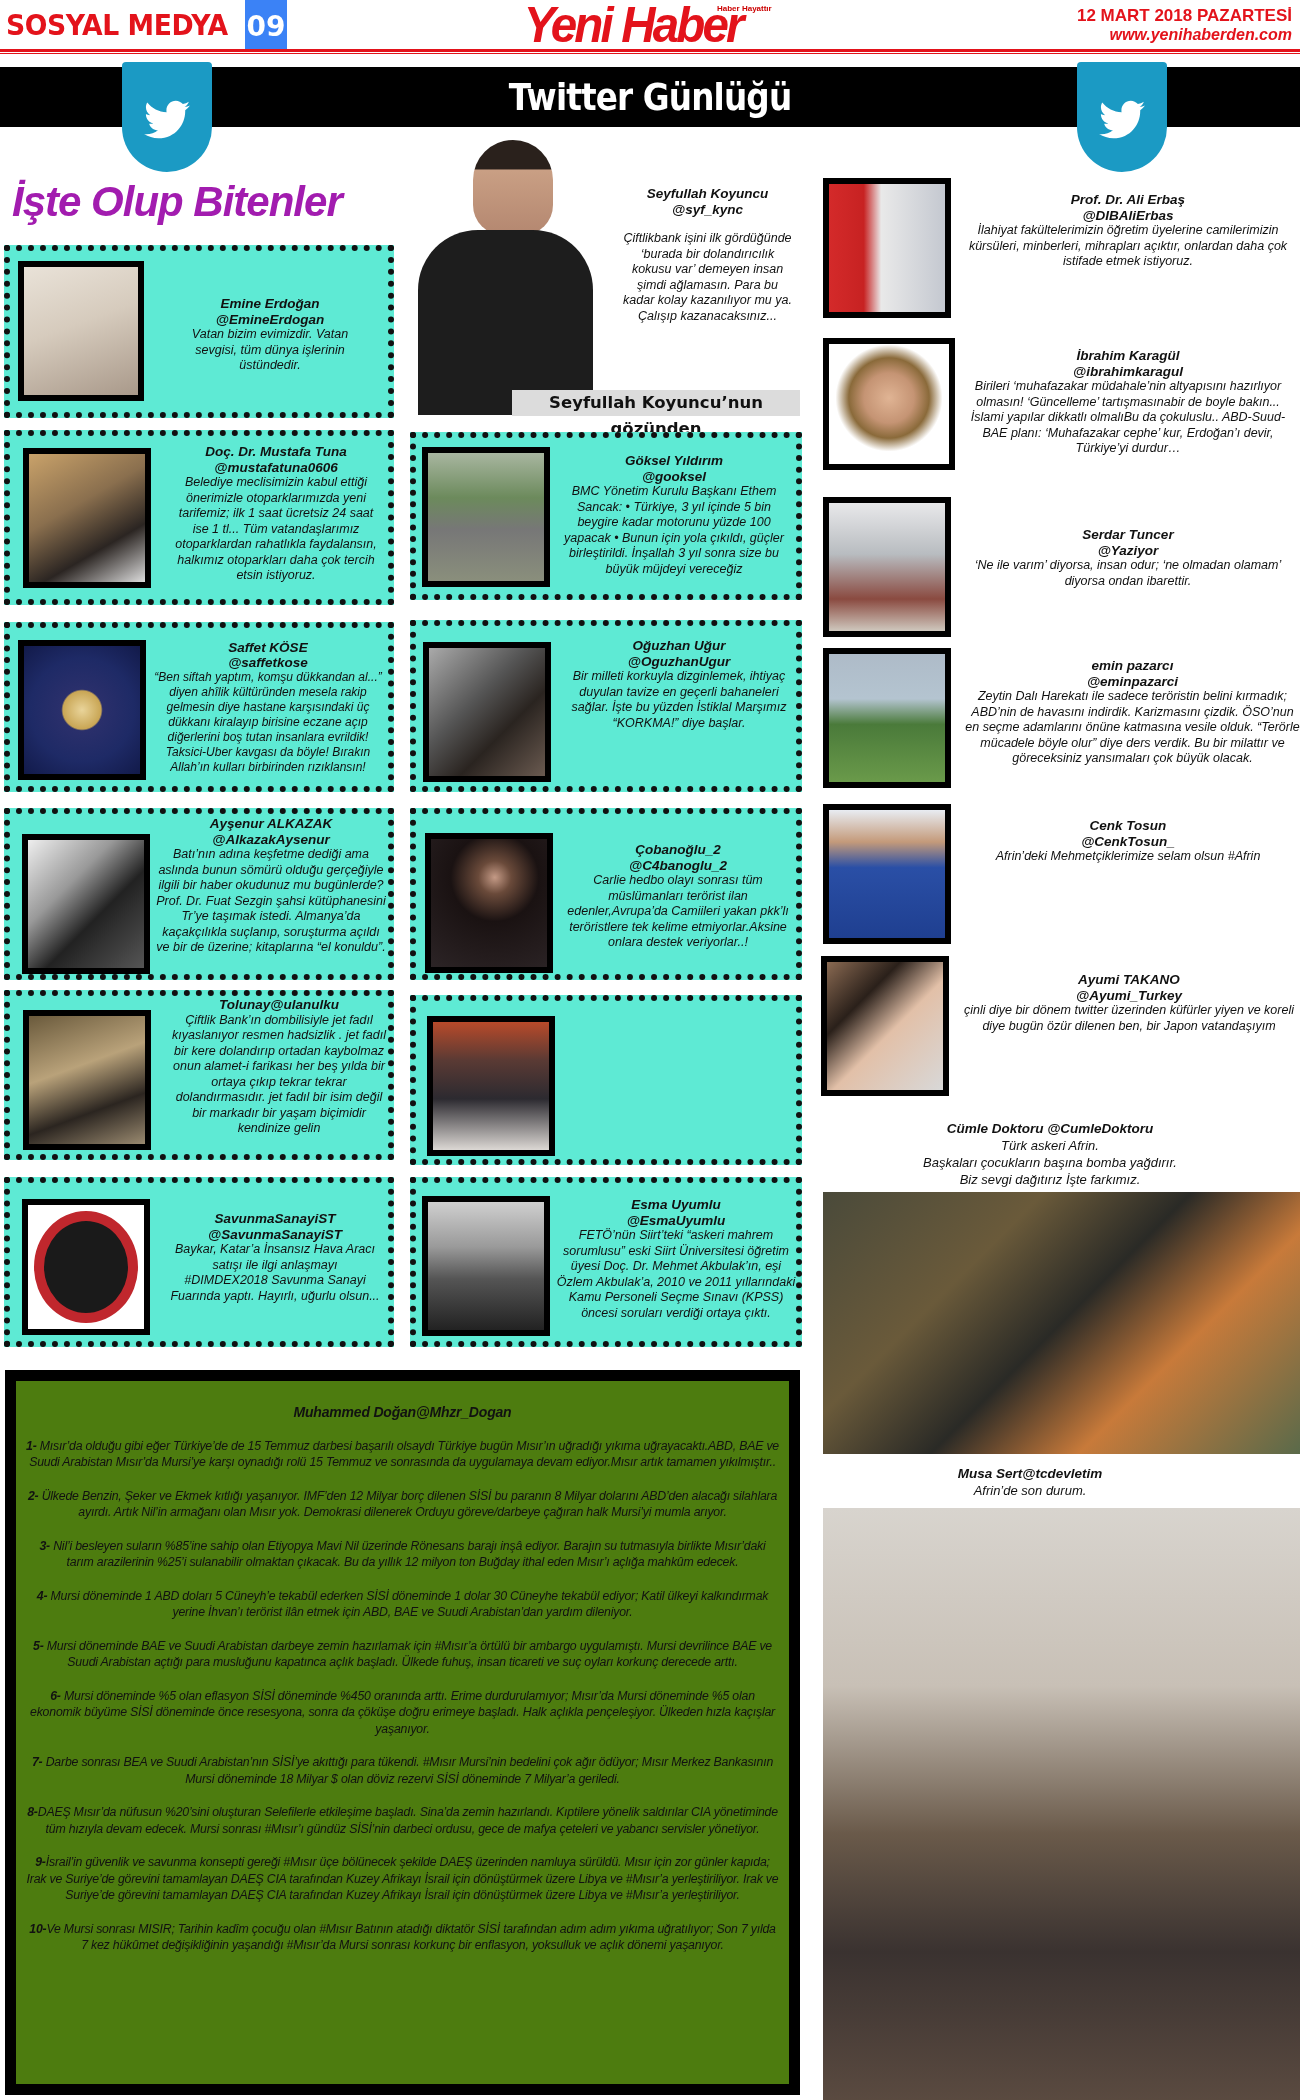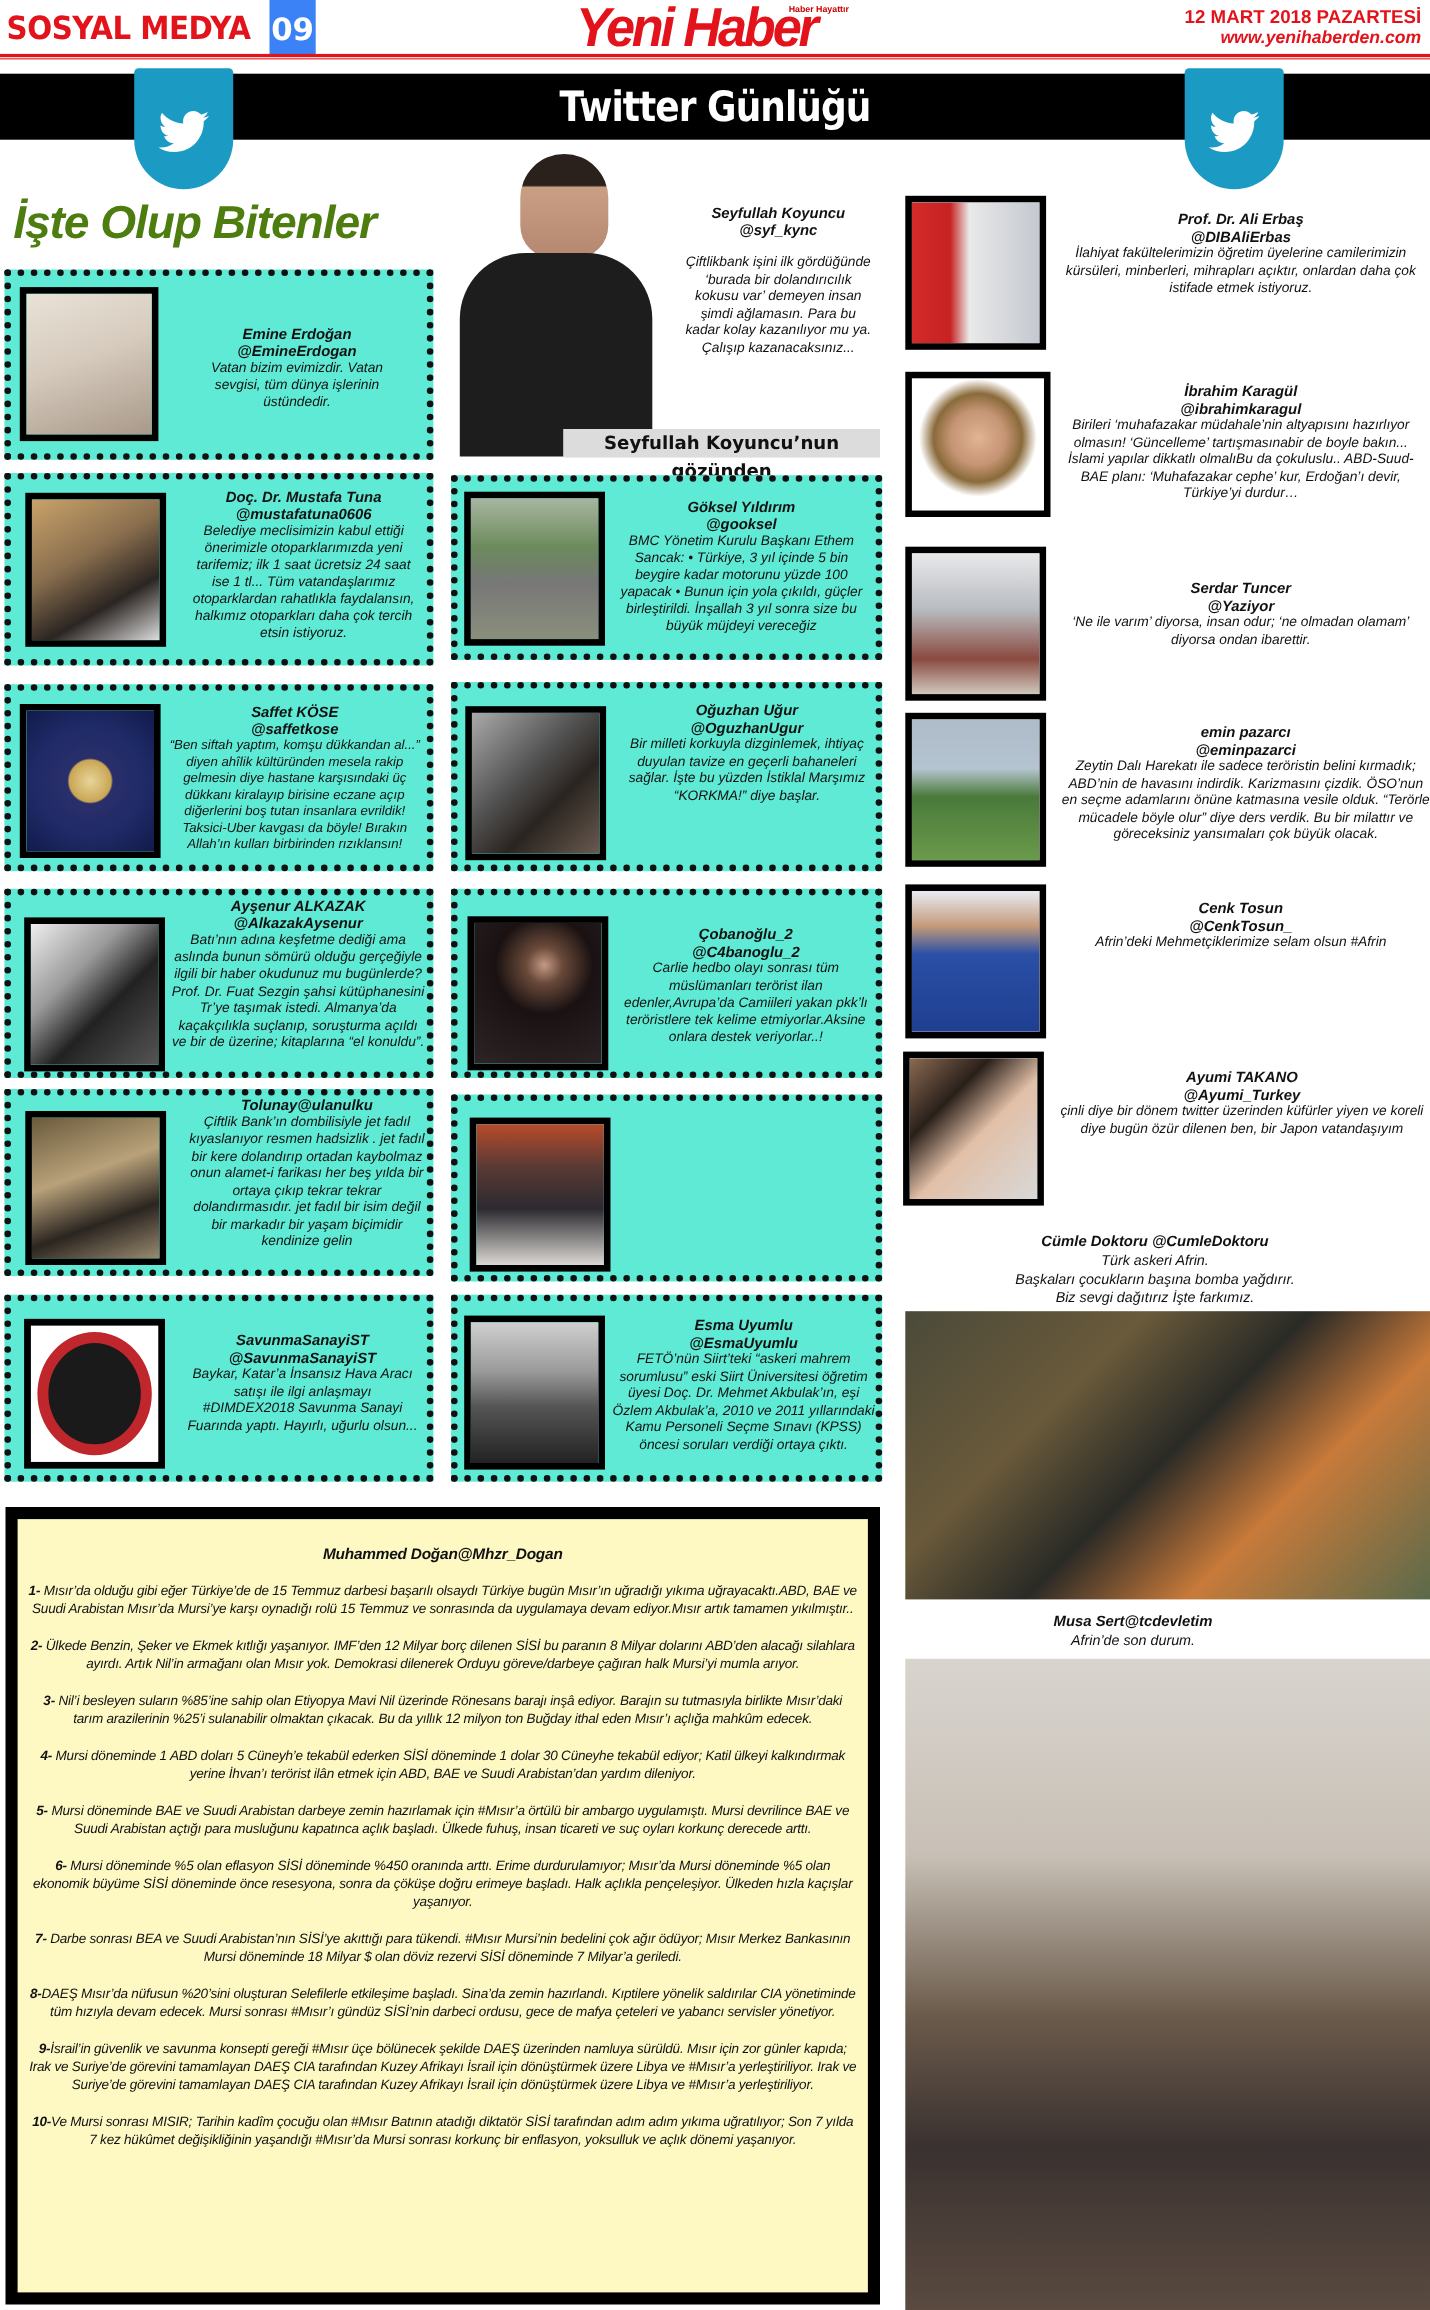--- a/index.html
+++ b/index.html
@@ -23,7 +23,7 @@
   .ribbon svg { position: absolute; left: 22px; top: 38px; width: 46px; height: 40px; }
 
   
-  .section-title { position: absolute; left: 12px; top: 178px; font-size: 42px; font-weight: bold; font-style: italic; letter-spacing: -1px; color: #4d7c0f; }
+  .section-title { position: absolute; left: 12px; top: 178px; font-size: 42px; font-weight: bold; font-style: italic; letter-spacing: -1px; color: #a21caf; }
 
   
   .card { position: absolute; background: #5eead4; border: 6px dotted #111; }

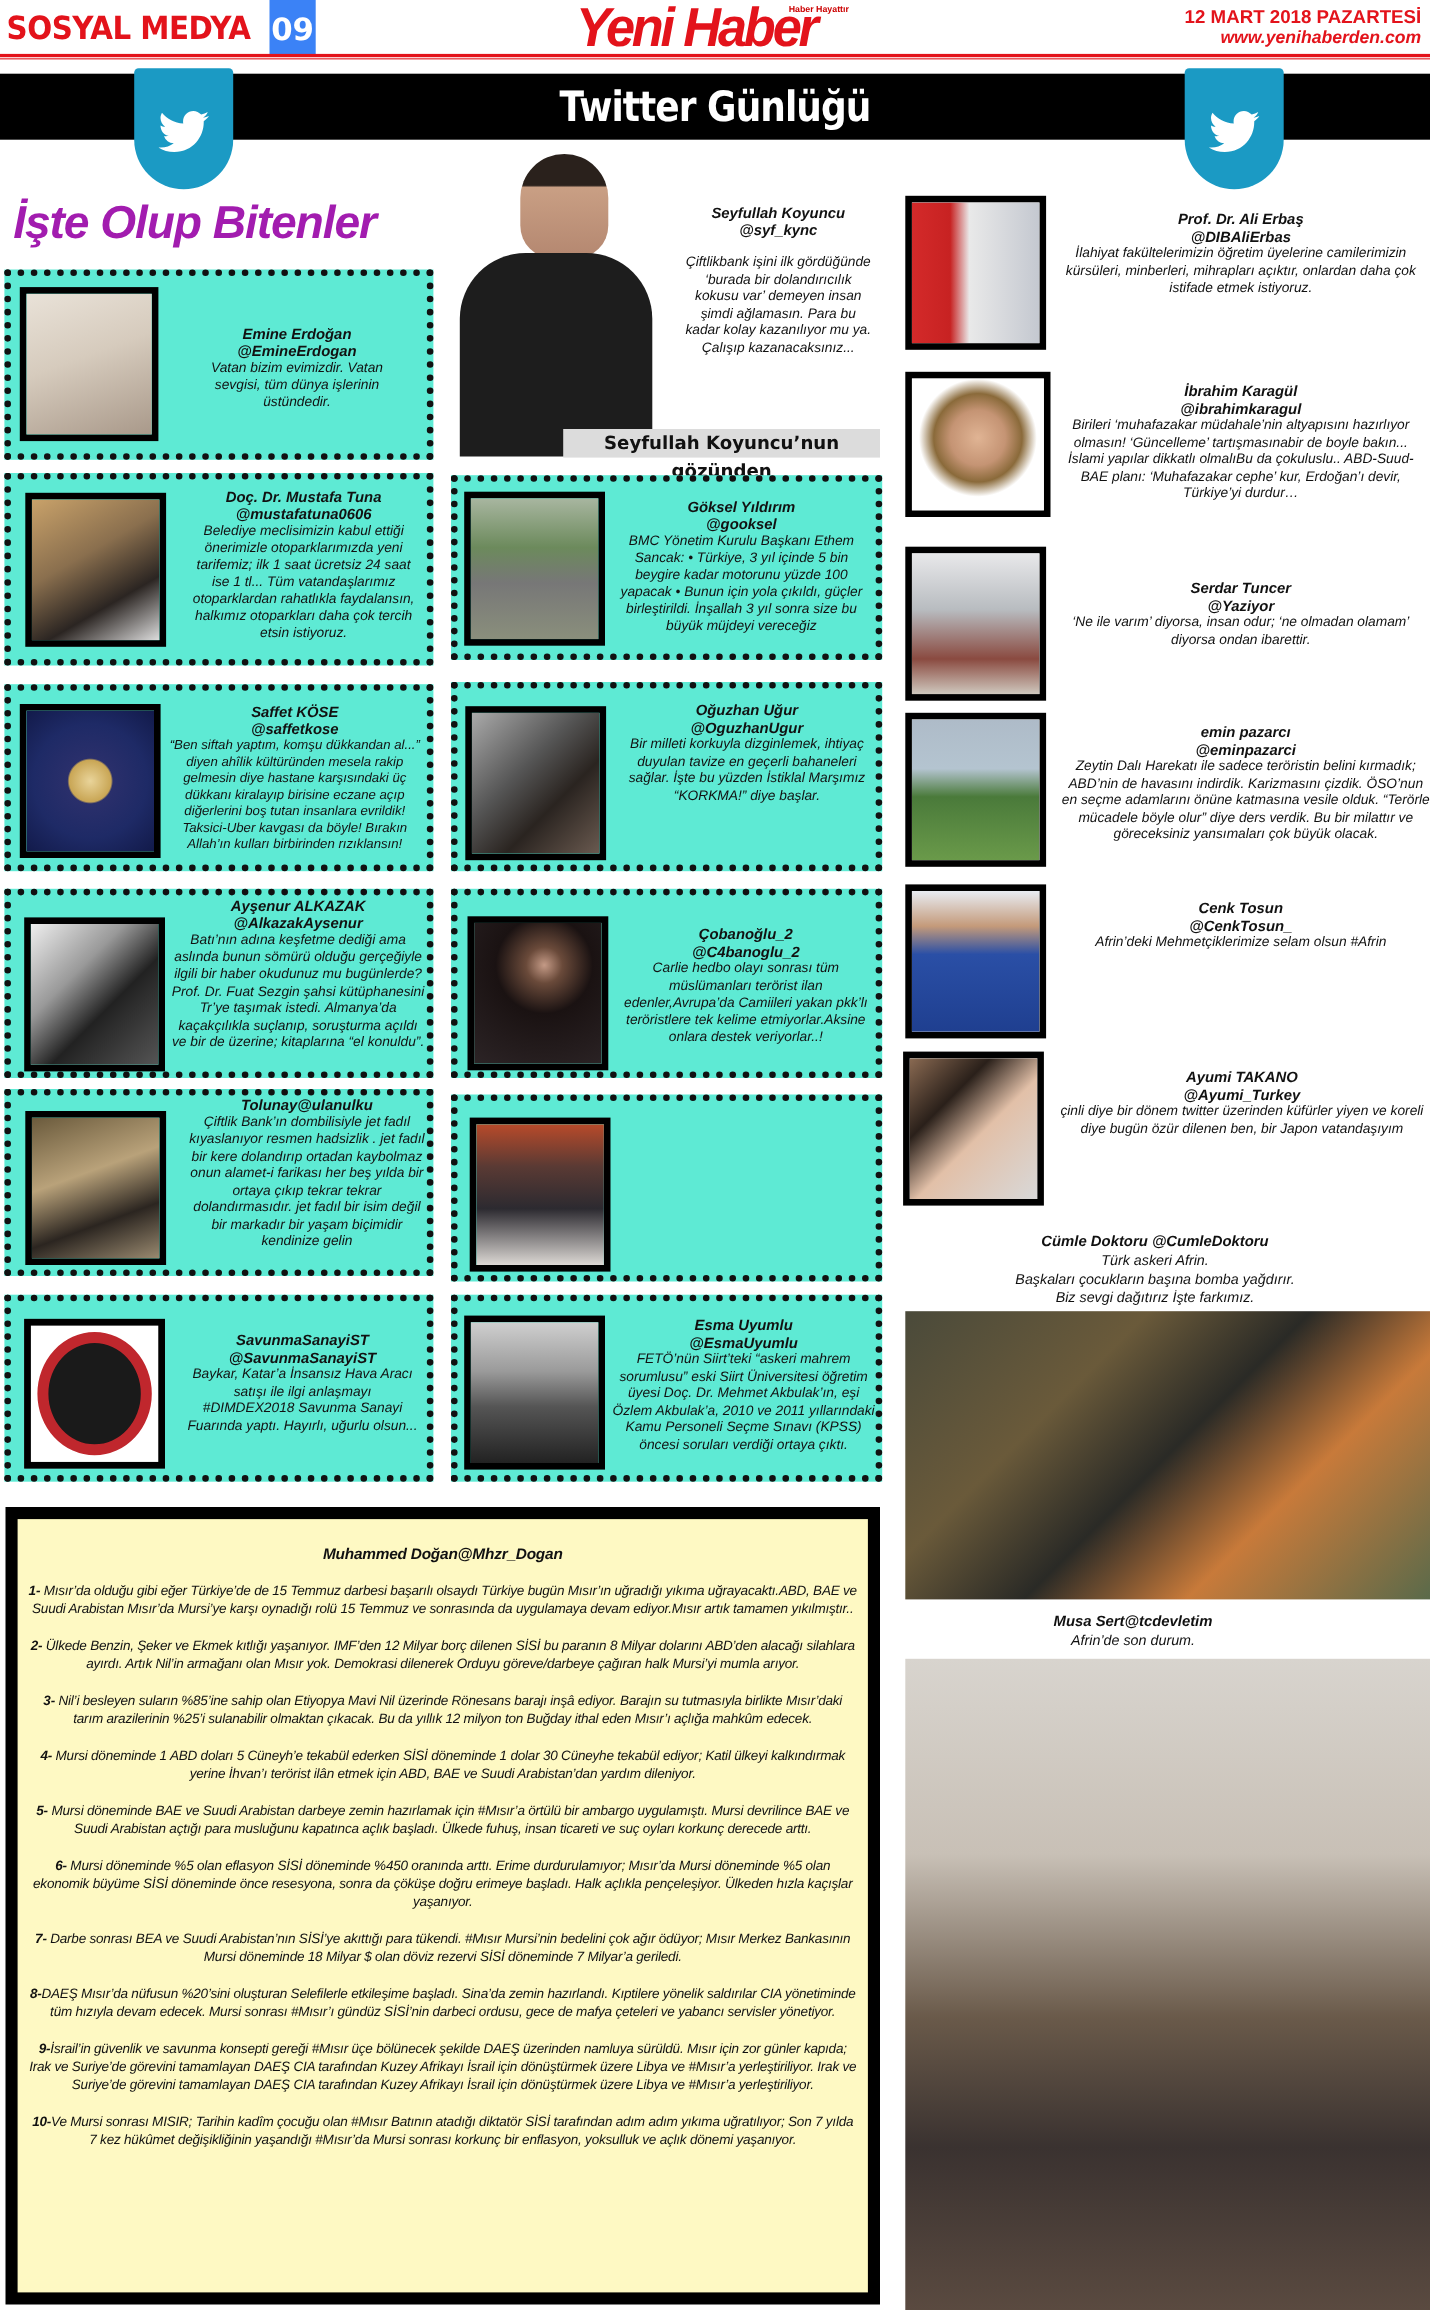--- a/index.html
+++ b/index.html
@@ -47,7 +47,7 @@
 
   
   .essay { position: absolute; left: 5px; top: 1370px; width: 795px; height: 725px; background: #000; padding: 11px; }
-  .essay-inner { width: 100%; height: 100%; background: #fef9c3; text-align: center; font-style: italic; font-size: 12.3px; line-height: 16.5px; padding: 23px 10px 0; font-family: "Liberation Sans", sans-serif; letter-spacing: -0.2px; }
+  .essay-inner { width: 100%; height: 100%; background: #4d7c0f; text-align: center; font-style: italic; font-size: 12.3px; line-height: 16.5px; padding: 23px 10px 0; font-family: "Liberation Sans", sans-serif; letter-spacing: -0.2px; }
   .essay-title { font-weight: bold; font-size: 14px; margin-bottom: 17px; display: block; }
   .essay-item { display: block; margin-bottom: 17px; }
   .essay-item b { font-weight: bold; }

